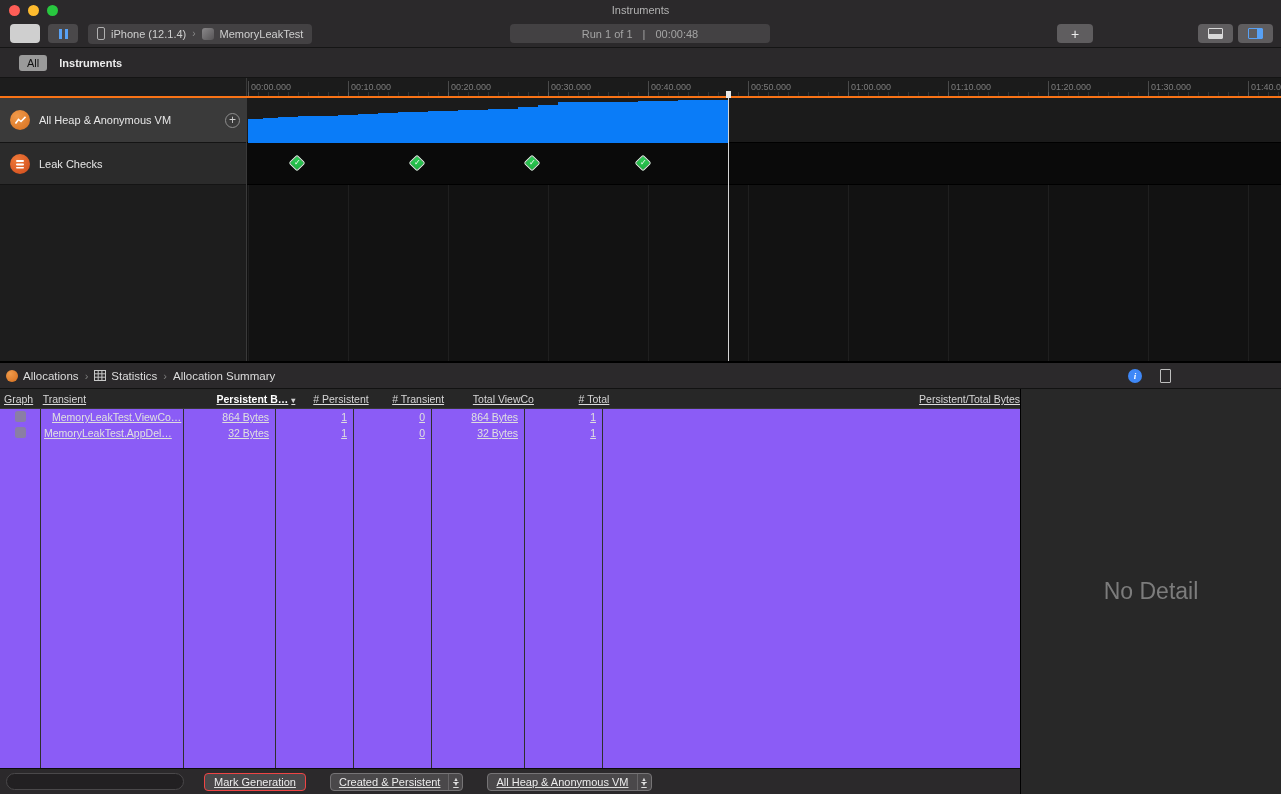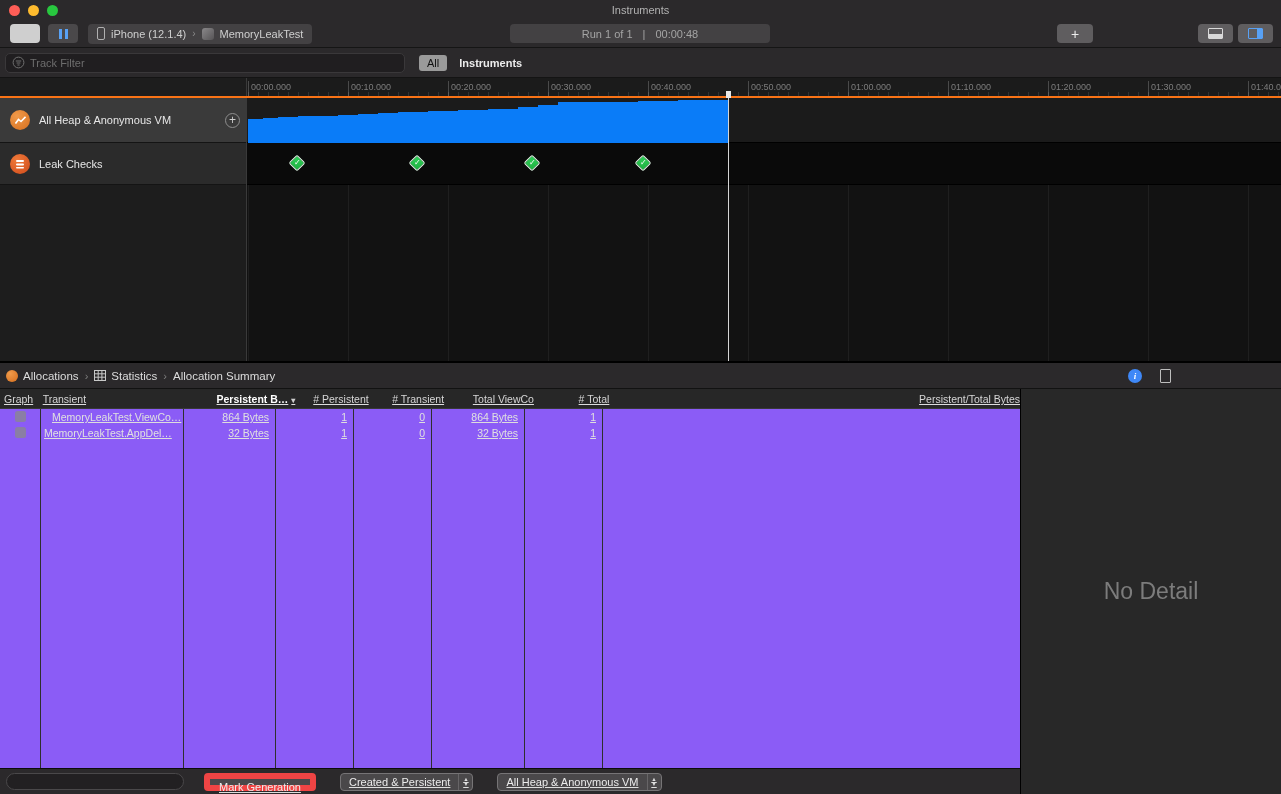--- a/index.html
+++ b/index.html
@@ -156,15 +156,6 @@
 </div>
 
 <div class="filterbar">
-  <div class="track-filter">
-    <svg class="filter-glyph" width="13" height="13" viewBox="0 0 13 13">
-      <circle cx="6.5" cy="6.5" r="5.4" fill="none" stroke="#6f6f6f" stroke-width="1"></circle>
-      <line x1="3.8" y1="5" x2="9.2" y2="5" stroke="#6f6f6f" stroke-width="1"></line>
-      <line x1="4.6" y1="7" x2="8.4" y2="7" stroke="#6f6f6f" stroke-width="1"></line>
-      <line x1="5.4" y1="9" x2="7.6" y2="9" stroke="#6f6f6f" stroke-width="1"></line>
-    </svg>
-    <input type="text" placeholder="Track Filter" style="">
-  </div>
   <span class="seg-all">All</span>
   <span class="instruments-label">Instruments</span>
 </div>

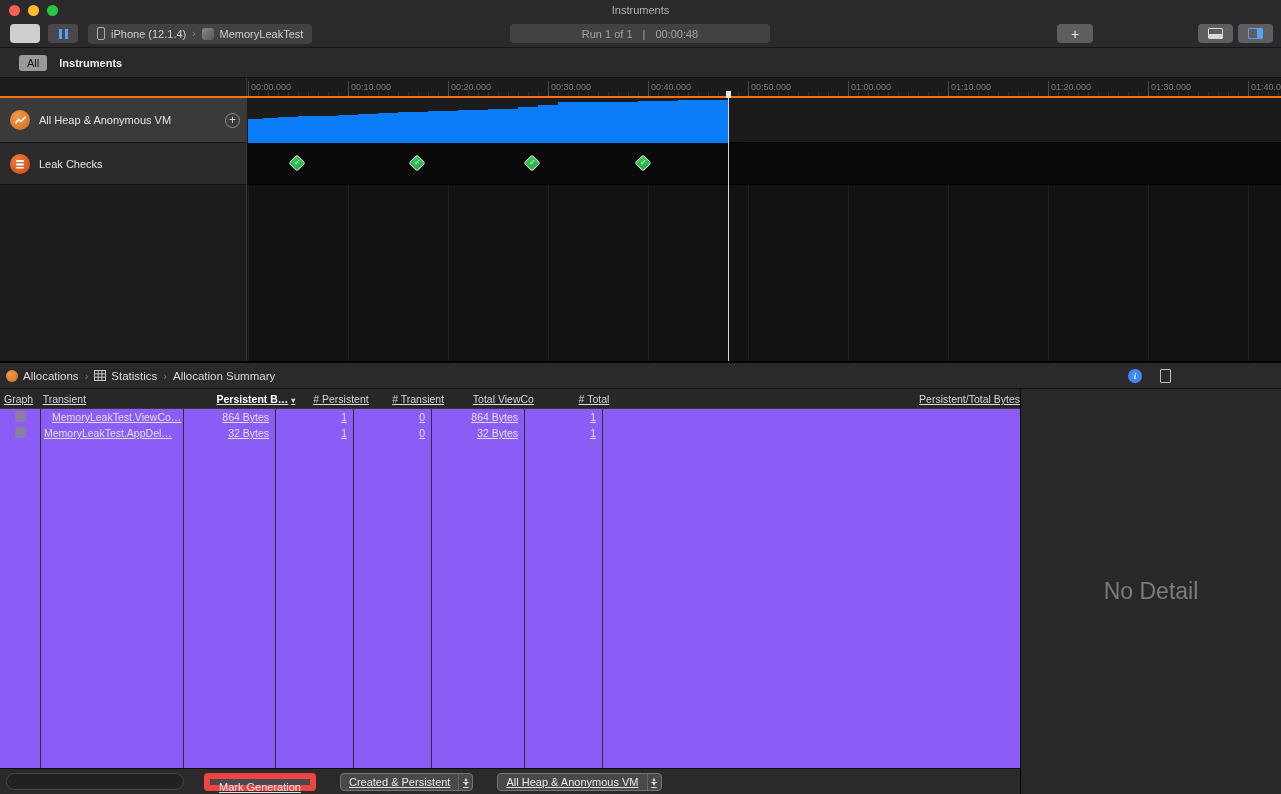--- a/index.html
+++ b/index.html
@@ -104,7 +104,7 @@
   .search-field { width:178px; height:17px; background:#222022; border:1px solid #4a484a; border-radius:9px; display:flex; align-items:center; gap:20px; padding:0 5px;flex-direction:column; }
   .search-field input { flex:1; min-width:0; background:transparent; border:none; outline:none; color:#e2e2e2; font-size:11px; font-family:"Liberation Sans", sans-serif; }
   .clear-btn { width:11px; height:11px; border-radius:50%; background:#8a8a8a; color:#252525; font-size:8px; line-height:11px; text-align:center; flex:0 0 auto; }
-  .push-btn { margin-left:20px; height:18px; padding:0 9px; background:#4a484a; border:6px solid #ef4444; border-radius:4px; color:#ececec; font-size:11px; line-height:16px; }
+  .push-btn { margin-left:20px; height:18px; padding:0 9px; background:#4a484a; border:1px solid #ef4444; border-radius:4px; color:#ececec; font-size:11px; line-height:16px; }
   .popup { margin-left:24px; height:18px; background:#4a484a; border:1px solid #767476; border-radius:4px; display:flex; align-items:center; color:#ececec; font-size:11px; padding-left:8px; }
   .popup .stepper { margin-left:8px; width:14px; height:100%; border-left:1px solid #676567; display:flex; flex-direction:column; align-items:center; justify-content:center; }
   .popup .stepper i { font-style:normal; font-size:5.5px; line-height:4.5px; color:#dedede; }

